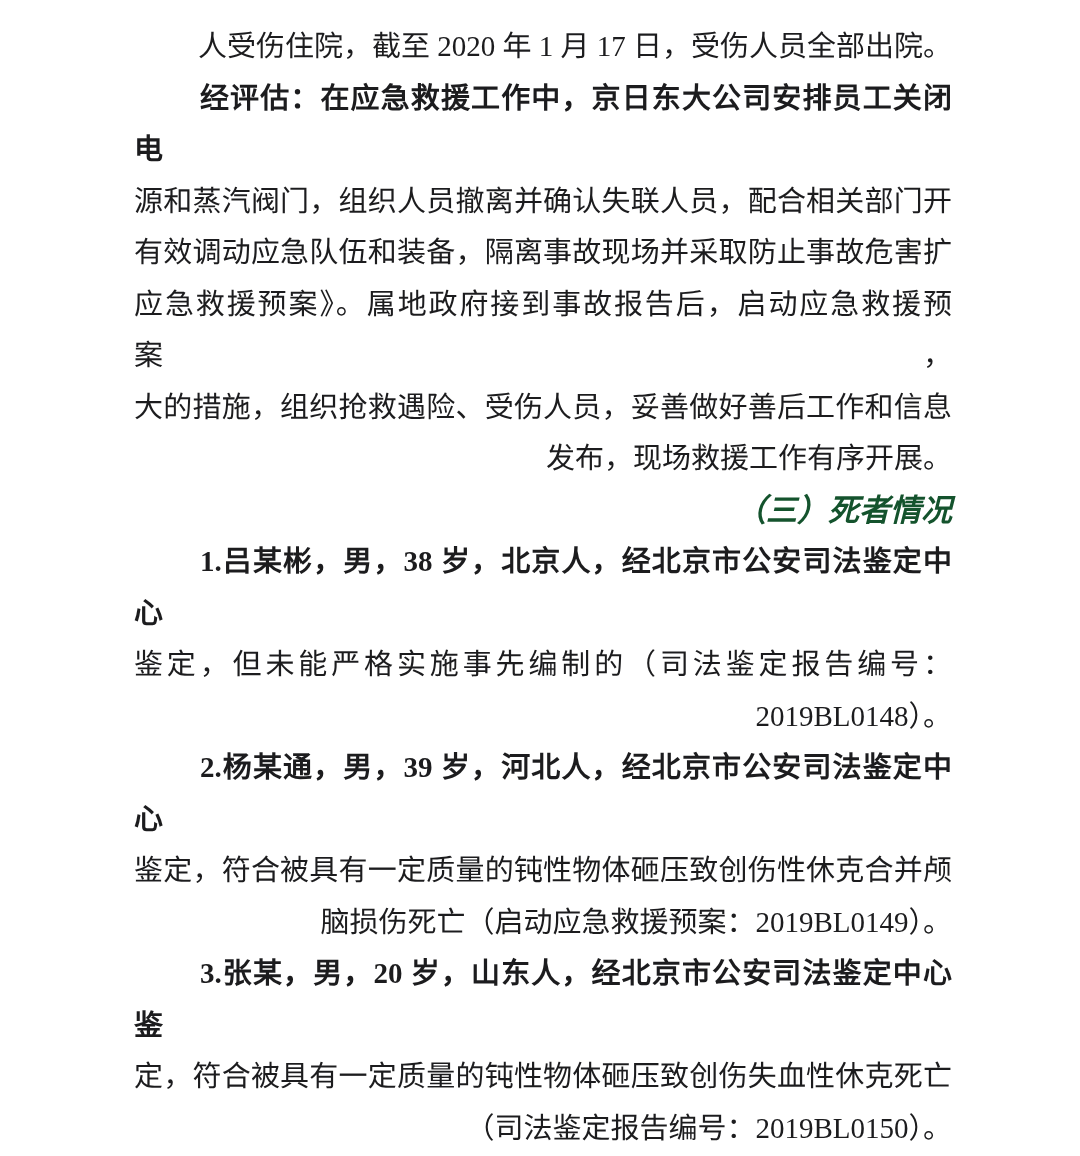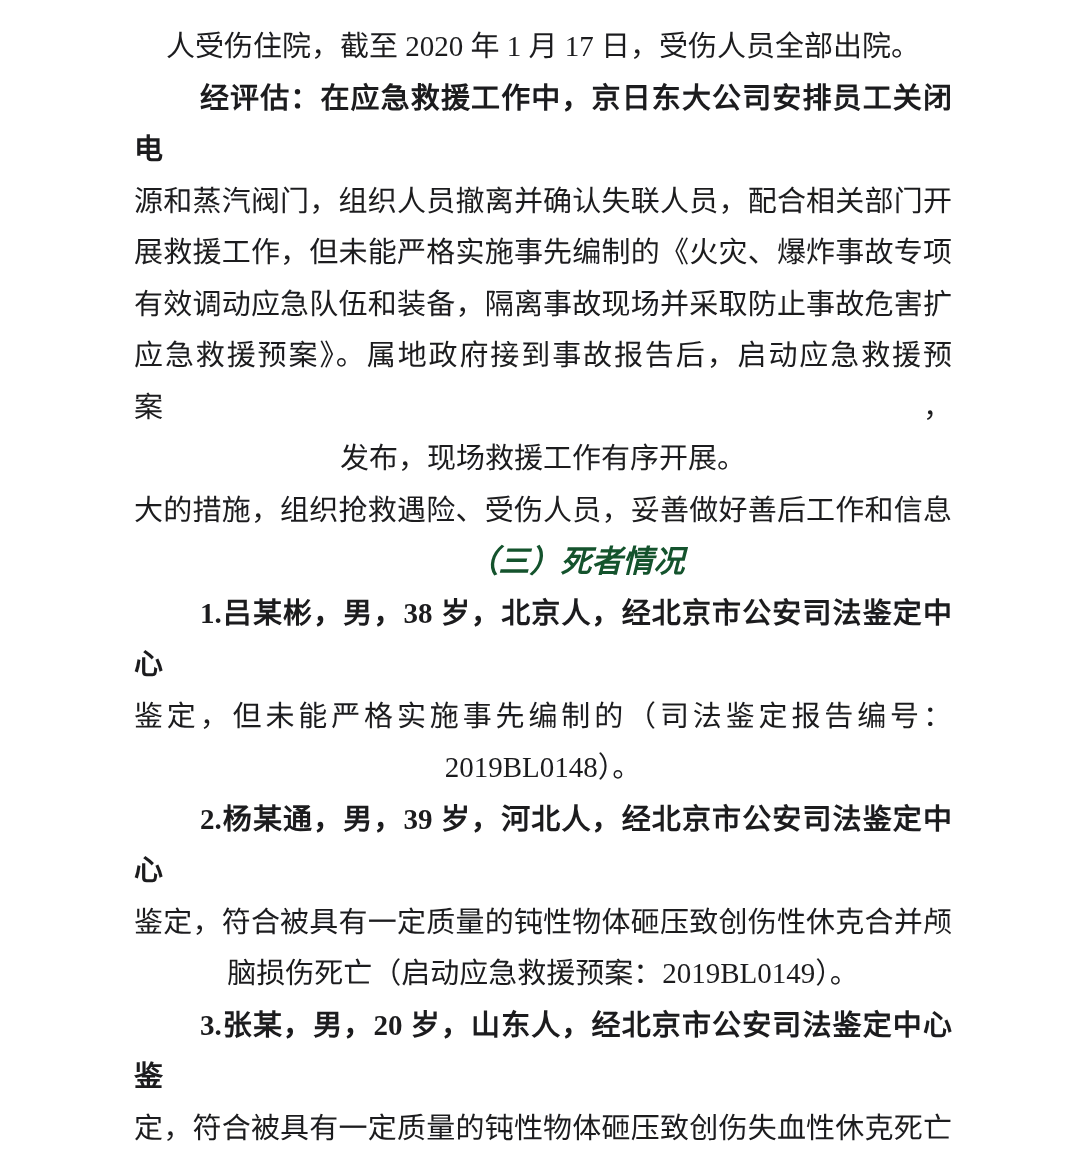--- a/index.html
+++ b/index.html
@@ -30,7 +30,7 @@
     line-height: 51.5px;
     color: #1c1c1e;
     white-space: pre-wrap;
-    text-align: center;
+    text-align: right;
   }
   
   .line.fill {

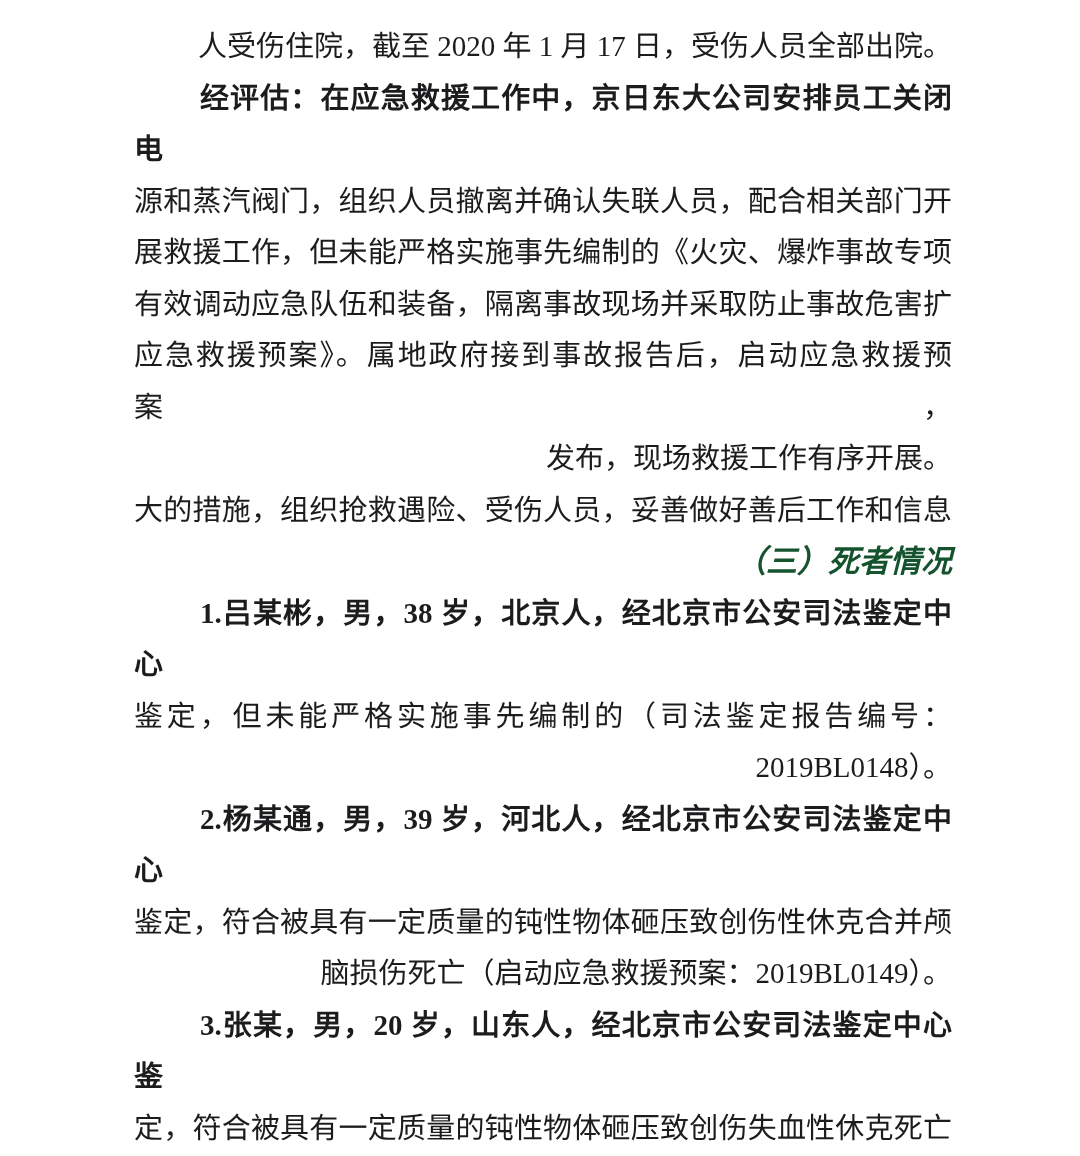--- a/index.html
+++ b/index.html
@@ -61,7 +61,6 @@
       <div class="para body indent">
         <div class="line fill">经评估：在应急救援工作中，京日东大公司安排员工关闭电</div>
         <div class="line fill">源和蒸汽阀门，组织人员撤离并确认失联人员，配合相关部门开</div>
-        <div class="line fill">展救援工作，但未能严格实施事先编制的《火灾、爆炸事故专项</div>
         <div class="line fill">有效调动应急队伍和装备，隔离事故现场并采取防止事故危害扩</div>
         <div class="line fill">应急救援预案》。属地政府接到事故报告后，启动应急救援预案，</div>
         <div class="line">发布，现场救援工作有序开展。</div>

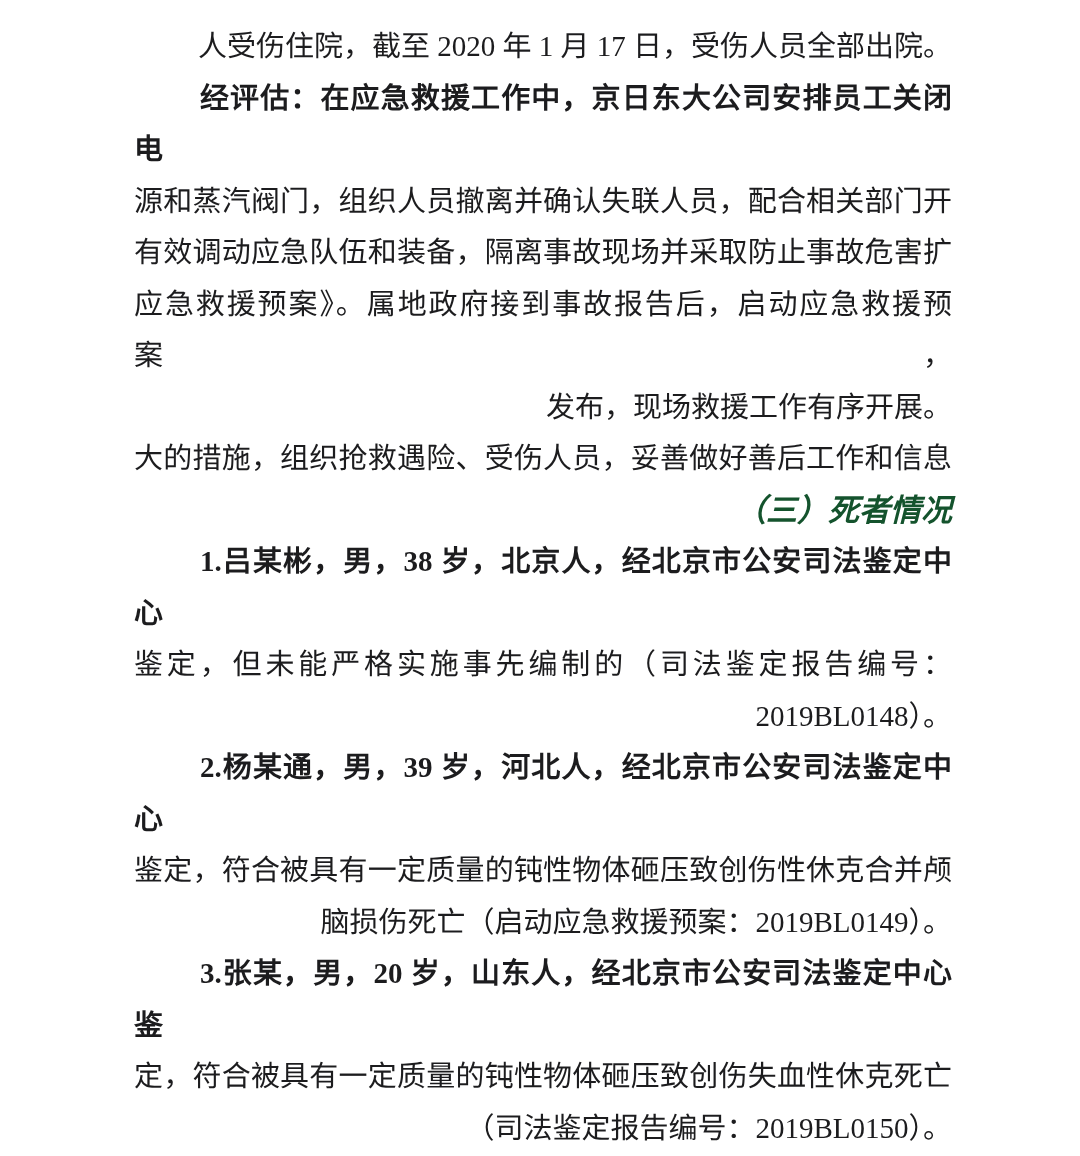--- a/index.html
+++ b/index.html
@@ -63,8 +63,8 @@
         <div class="line fill">源和蒸汽阀门，组织人员撤离并确认失联人员，配合相关部门开</div>
         <div class="line fill">有效调动应急队伍和装备，隔离事故现场并采取防止事故危害扩</div>
         <div class="line fill">应急救援预案》。属地政府接到事故报告后，启动应急救援预案，</div>
+        <div class="line fill">大的措施，组织抢救遇险、受伤人员，妥善做好善后工作和信息</div>
         <div class="line">发布，现场救援工作有序开展。</div>
-        <div class="line fill">大的措施，组织抢救遇险、受伤人员，妥善做好善后工作和信息</div>
       </div>
       <div class="para subheading indent">
         <div class="line">（三）死者情况</div>

